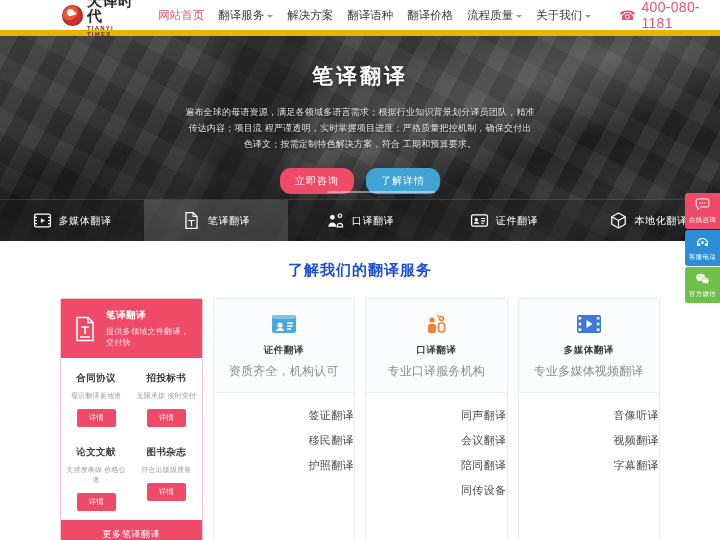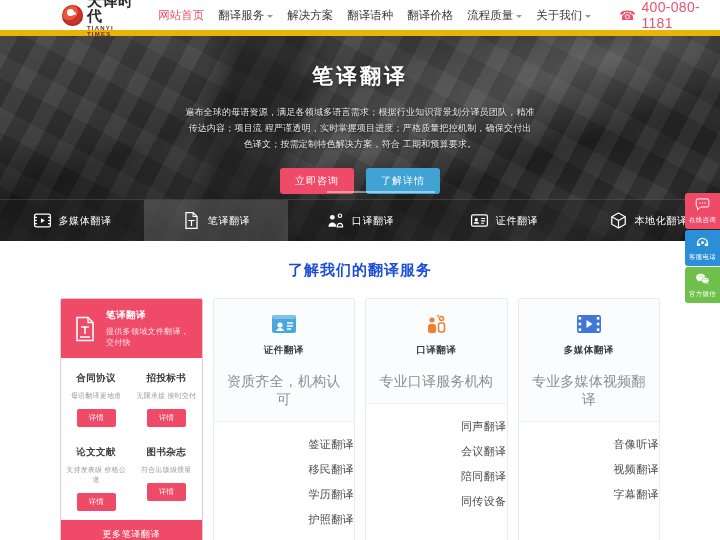--- a/index.html
+++ b/index.html
@@ -93,7 +93,7 @@
   }
   .hero-btns { margin-top: 16px; display:flex; justify-content:center; gap: 12px; }
   .btn-primary, .btn-secondary {
-    font-size: 10px; color:#fff; padding: 6px 15px; border-radius: 3px; cursor:pointer;
+    font-size: 10px; color:#fff; padding: 6px 15px; border-radius: 11px; cursor:pointer;
     border:none; letter-spacing:1px;
   }
   .btn-primary { background:#ef4b68; }

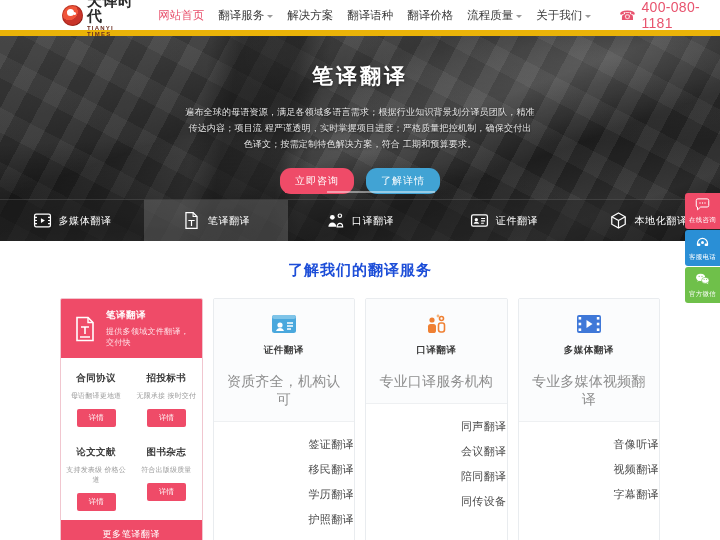--- a/index.html
+++ b/index.html
@@ -152,7 +152,7 @@
   .card-head { padding: 14px 8px 12px; text-align:center; border-bottom:1px solid #eef0f2; background:#fbfcfd; }
   .card-ico { width:26px; height:22px; margin: 0 auto 9px; }
   .card-tt { font-size: 9.5px; color:#3b3b3b; font-weight:700; letter-spacing:.5px; }
-  .card-sub { font-size: 14px; color:#8d8d8d; margin-top:16px; letter-spacing:.2px; }
+  .card-sub { font-size: 12px; color:#8d8d8d; margin-top:6px; letter-spacing:.2px; }
   .card-list { padding: 10px 0 12px; }
   .card-list li { list-style:none; text-align:right; font-size: 11px; color:#4a4a4a; padding: 5px 0; letter-spacing:.4px; cursor:pointer;font-family:Liberation Mono, monospace; }
 

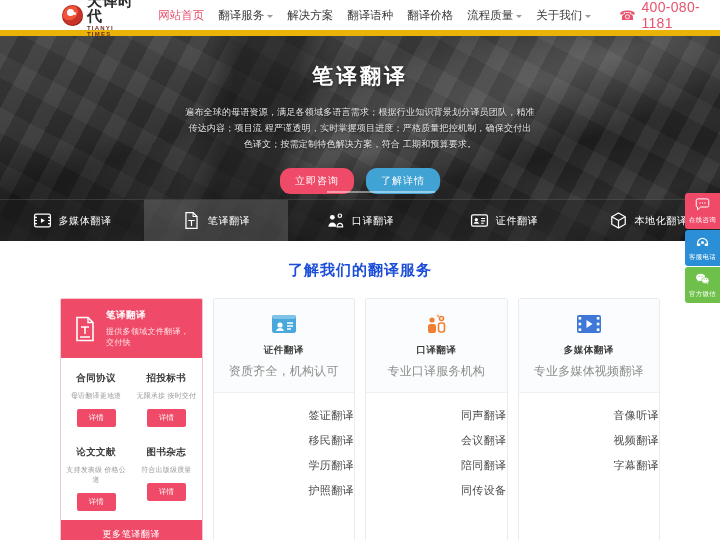--- a/index.html
+++ b/index.html
@@ -357,7 +357,6 @@
         <ul class="card-list">
           <li>签证翻译</li>
           <li>移民翻译</li>
-          <li>学历翻译</li>
           <li>护照翻译</li>
         </ul>
       </div>

